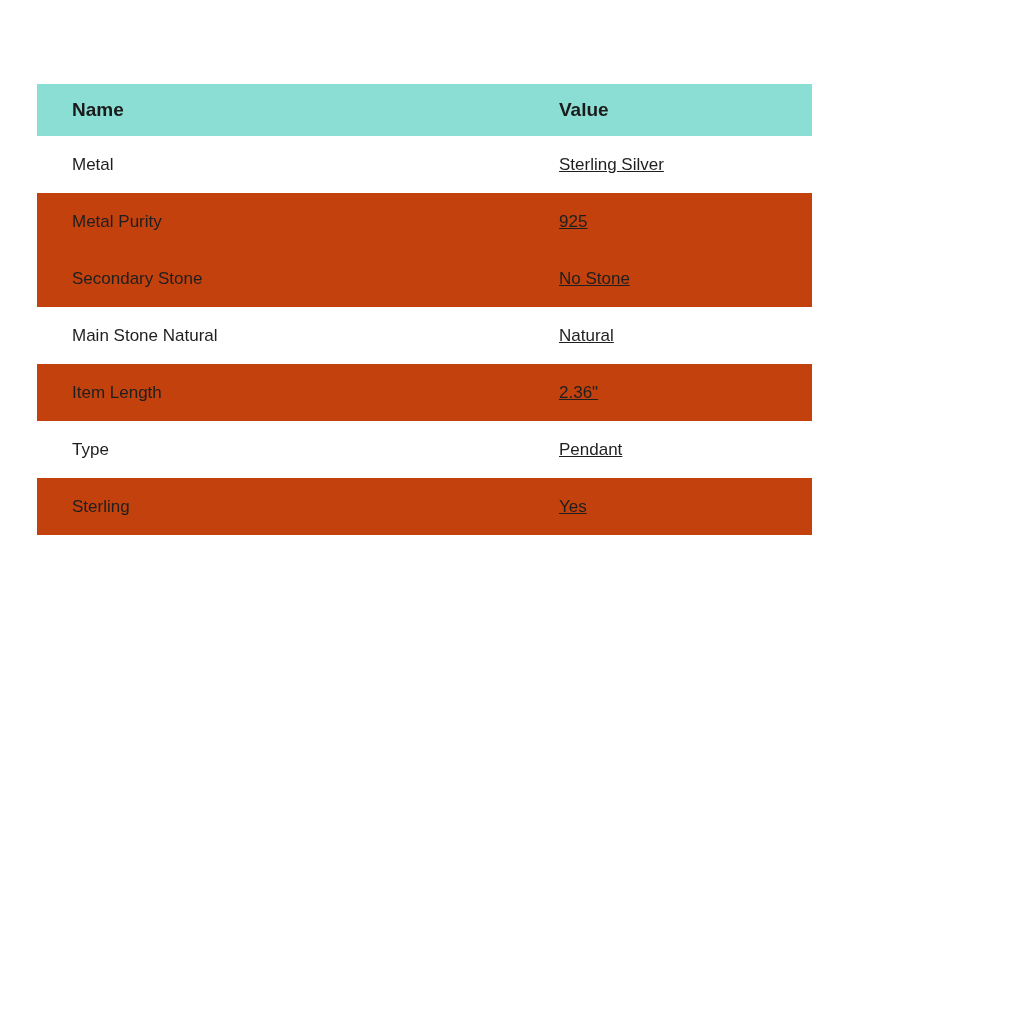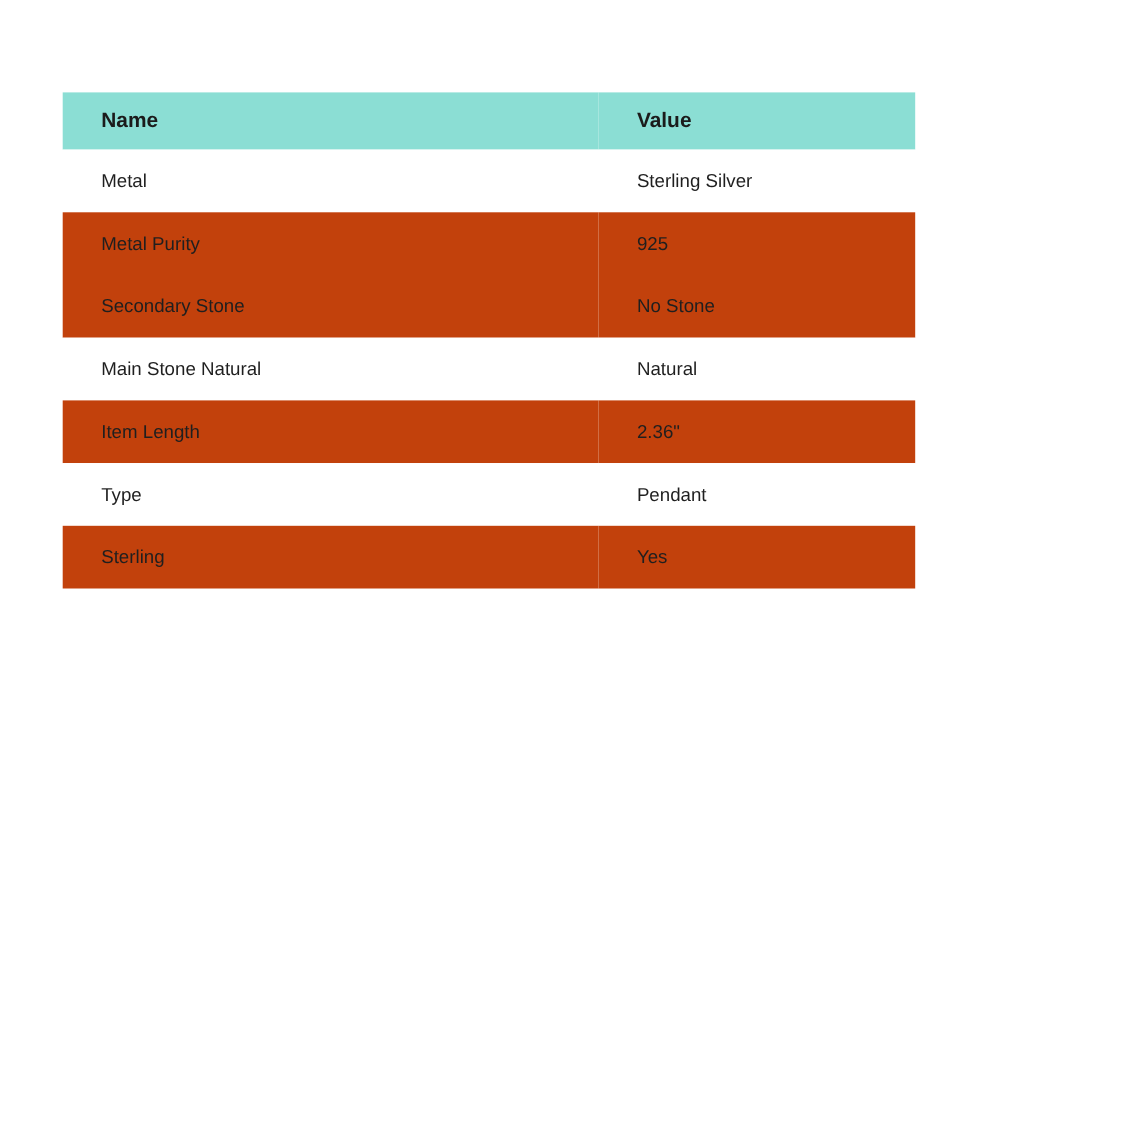--- a/index.html
+++ b/index.html
@@ -16,7 +16,6 @@
     height: 1024px;
     background: #ffffff;
     overflow: hidden;
-    margin-left: 20px;
   }
   .spec-table {
     position: absolute;

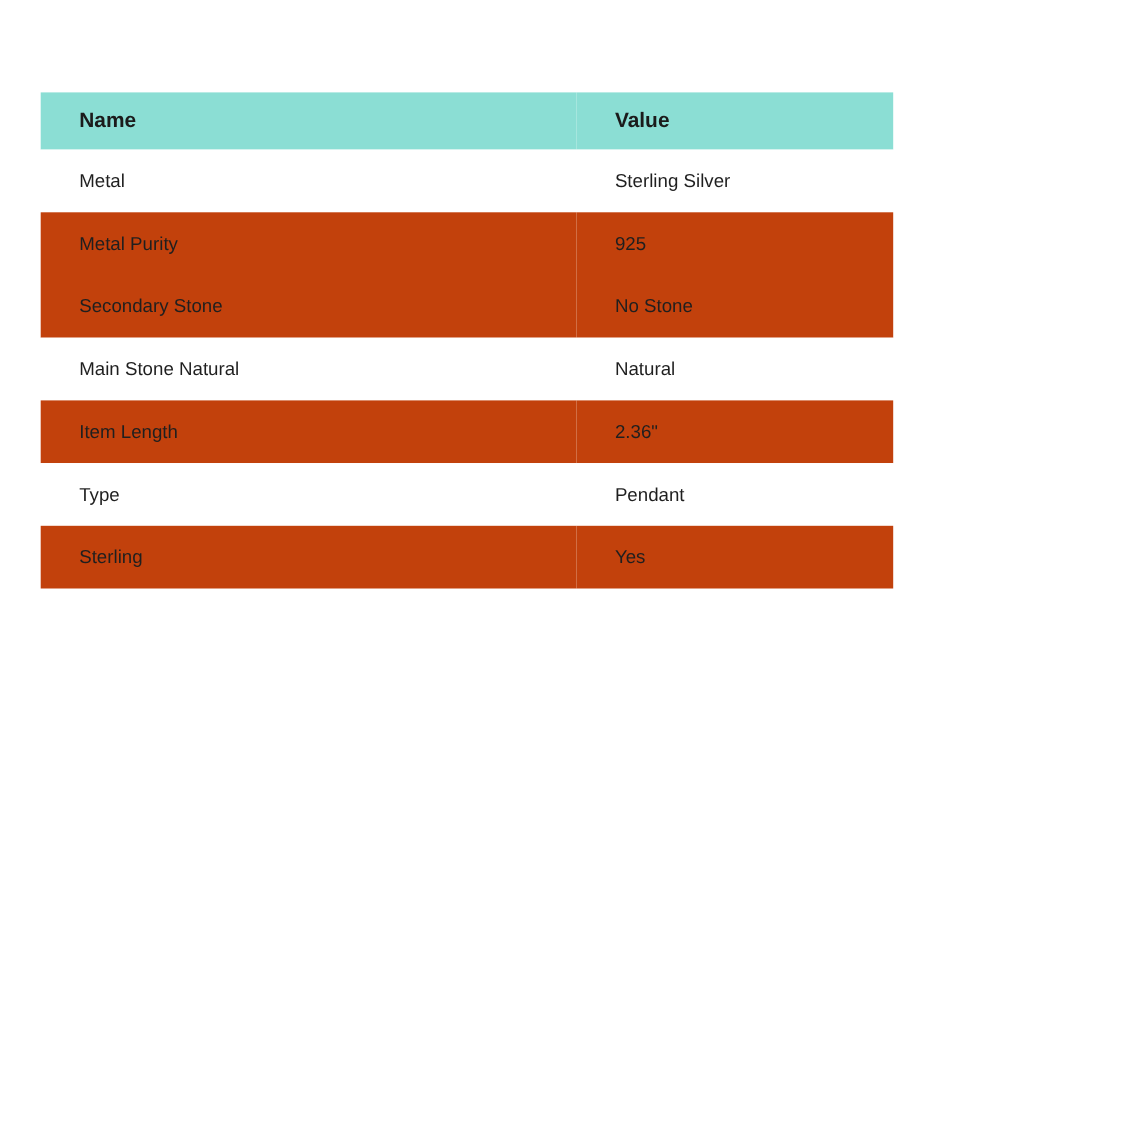--- a/index.html
+++ b/index.html
@@ -55,7 +55,7 @@
     background: #c2410c;
   }
   .cell-name { white-space: nowrap; }
-  .cell-value { white-space: nowrap; }
+  .cell-value { white-space: nowrap; text-decoration: underline; }
 </style>
 </head>
 <body>

